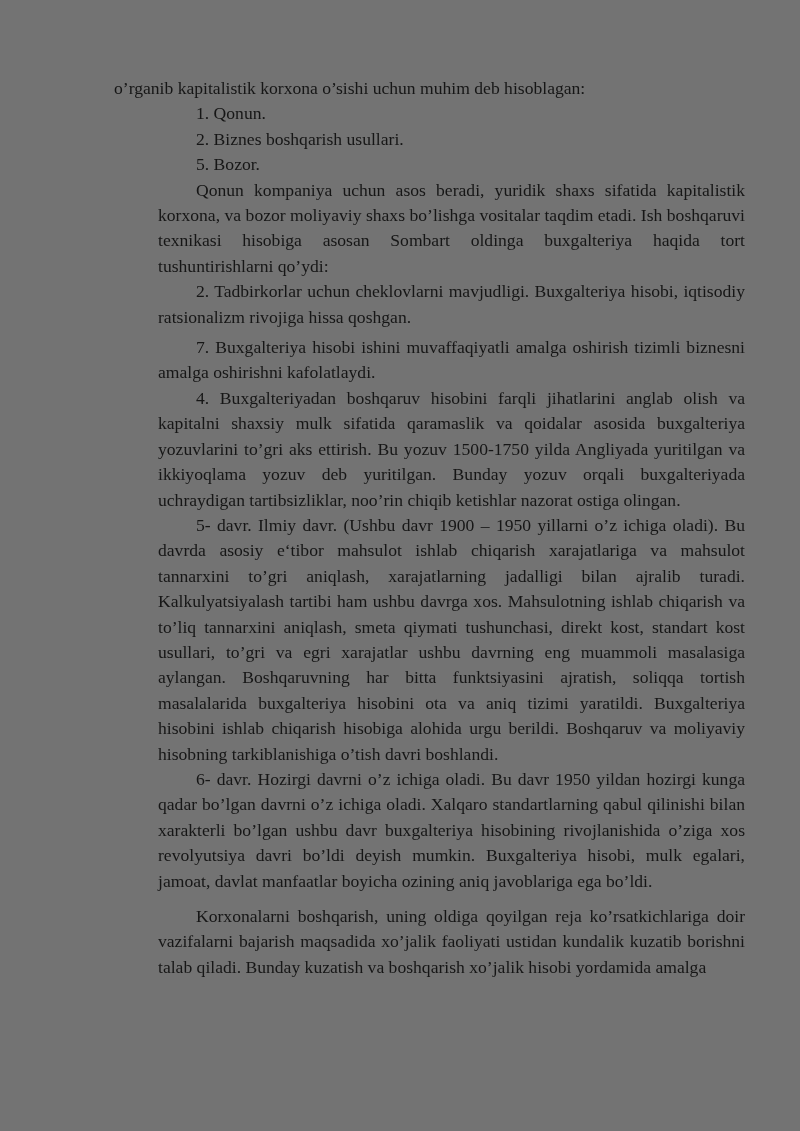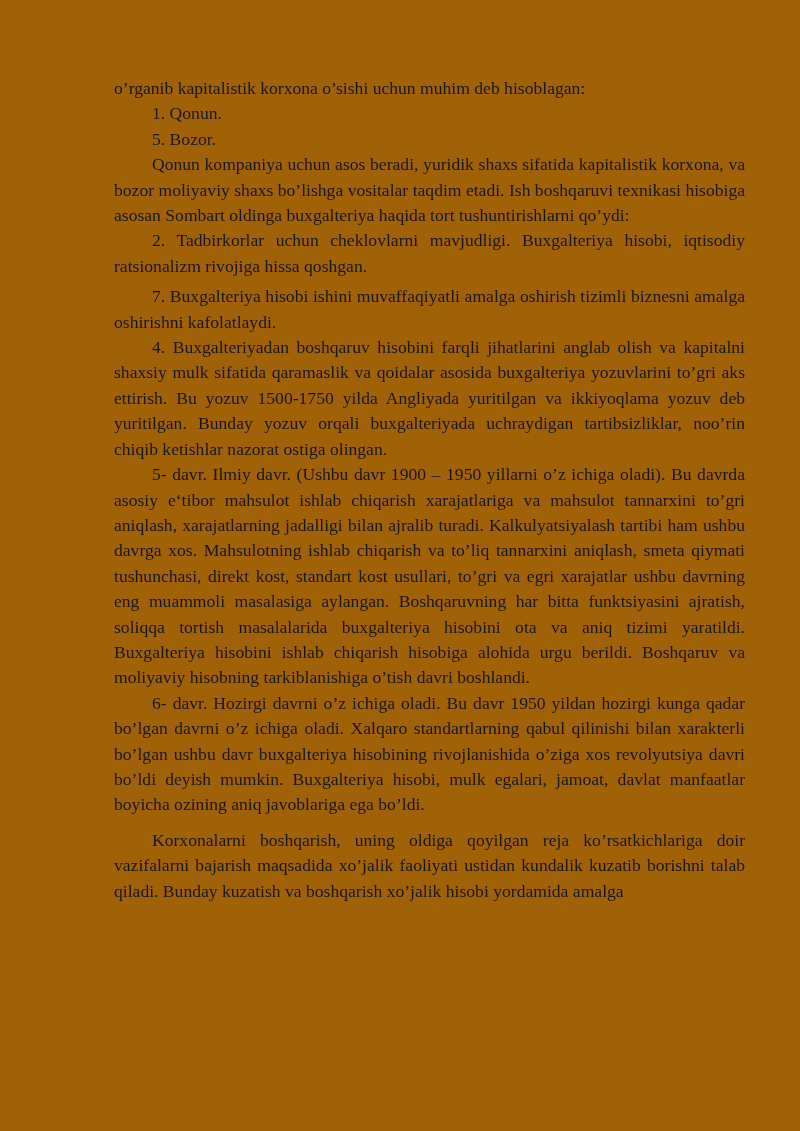--- a/index.html
+++ b/index.html
@@ -12,7 +12,7 @@
     box-sizing: border-box;
     width: 800px;
     height: 1131px;
-    background: #a16207;
+    background: #737373;
     padding: 76px 55px 40px 114px;
     font-family: "Liberation Serif", "DejaVu Serif", serif;
     font-size: 17.6px;

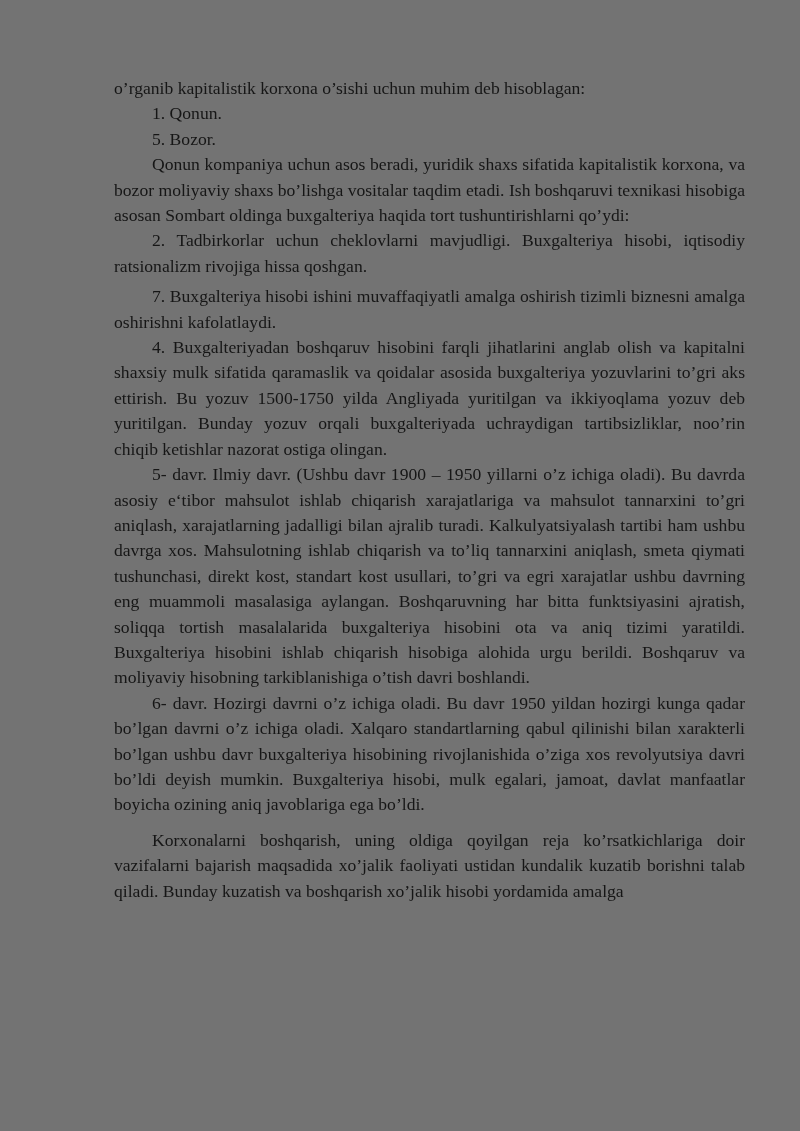--- a/index.html
+++ b/index.html
@@ -24,7 +24,7 @@
     margin: 0;
     text-align: justify;
   }
-  .para.indent { text-indent: 38px; }
+  .para.indent { text-indent: 38px; margin-left: 44px; }
   .para.left { text-align: left; }
   .para.sp-sm { margin-top: 5px; }
   .para.sp-md { margin-top: 10px; }

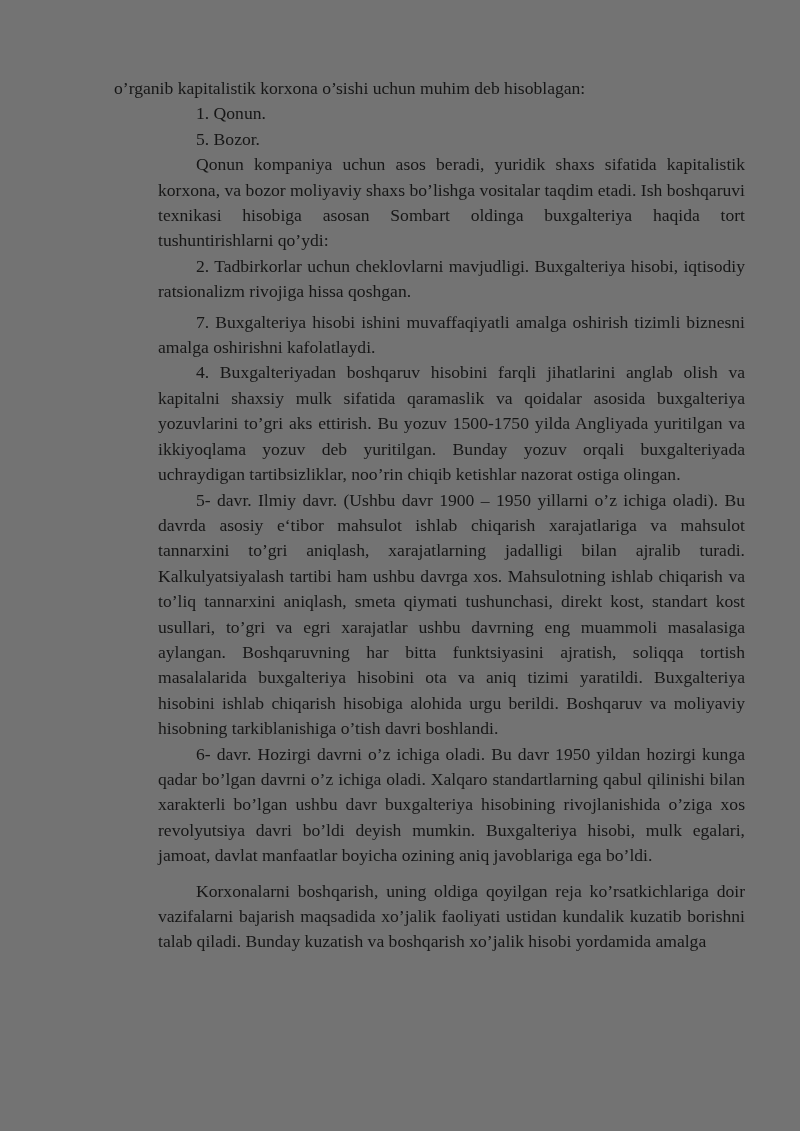--- a/index.html
+++ b/index.html
@@ -38,6 +38,7 @@
   <div id="doc-body">
       <p class="para left"><span>o’rganib kapitalistik korxona o’sishi uchun muhim deb hisoblagan:</span></p>
       <p class="para indent left"><span>1. Qonun.</span></p>
+      <p class="para indent left"><span>2. Biznes boshqarish usullari.</span></p>
       <p class="para indent left"><span>5. Bozor.</span></p>
       <p class="para indent"><span>Qonun kompaniya uchun asos beradi, yuridik shaxs sifatida kapitalistik korxona, va bozor moliyaviy shaxs bo’lishga vositalar taqdim etadi. Ish boshqaruvi texnikasi hisobiga asosan Sombart oldinga buxgalteriya haqida tort tushuntirishlarni qo’ydi:</span></p>
       <p class="para indent"><span>2. Tadbirkorlar uchun cheklovlarni mavjudligi. Buxgalteriya hisobi, iqtisodiy ratsionalizm rivojiga hissa qoshgan.</span></p>

